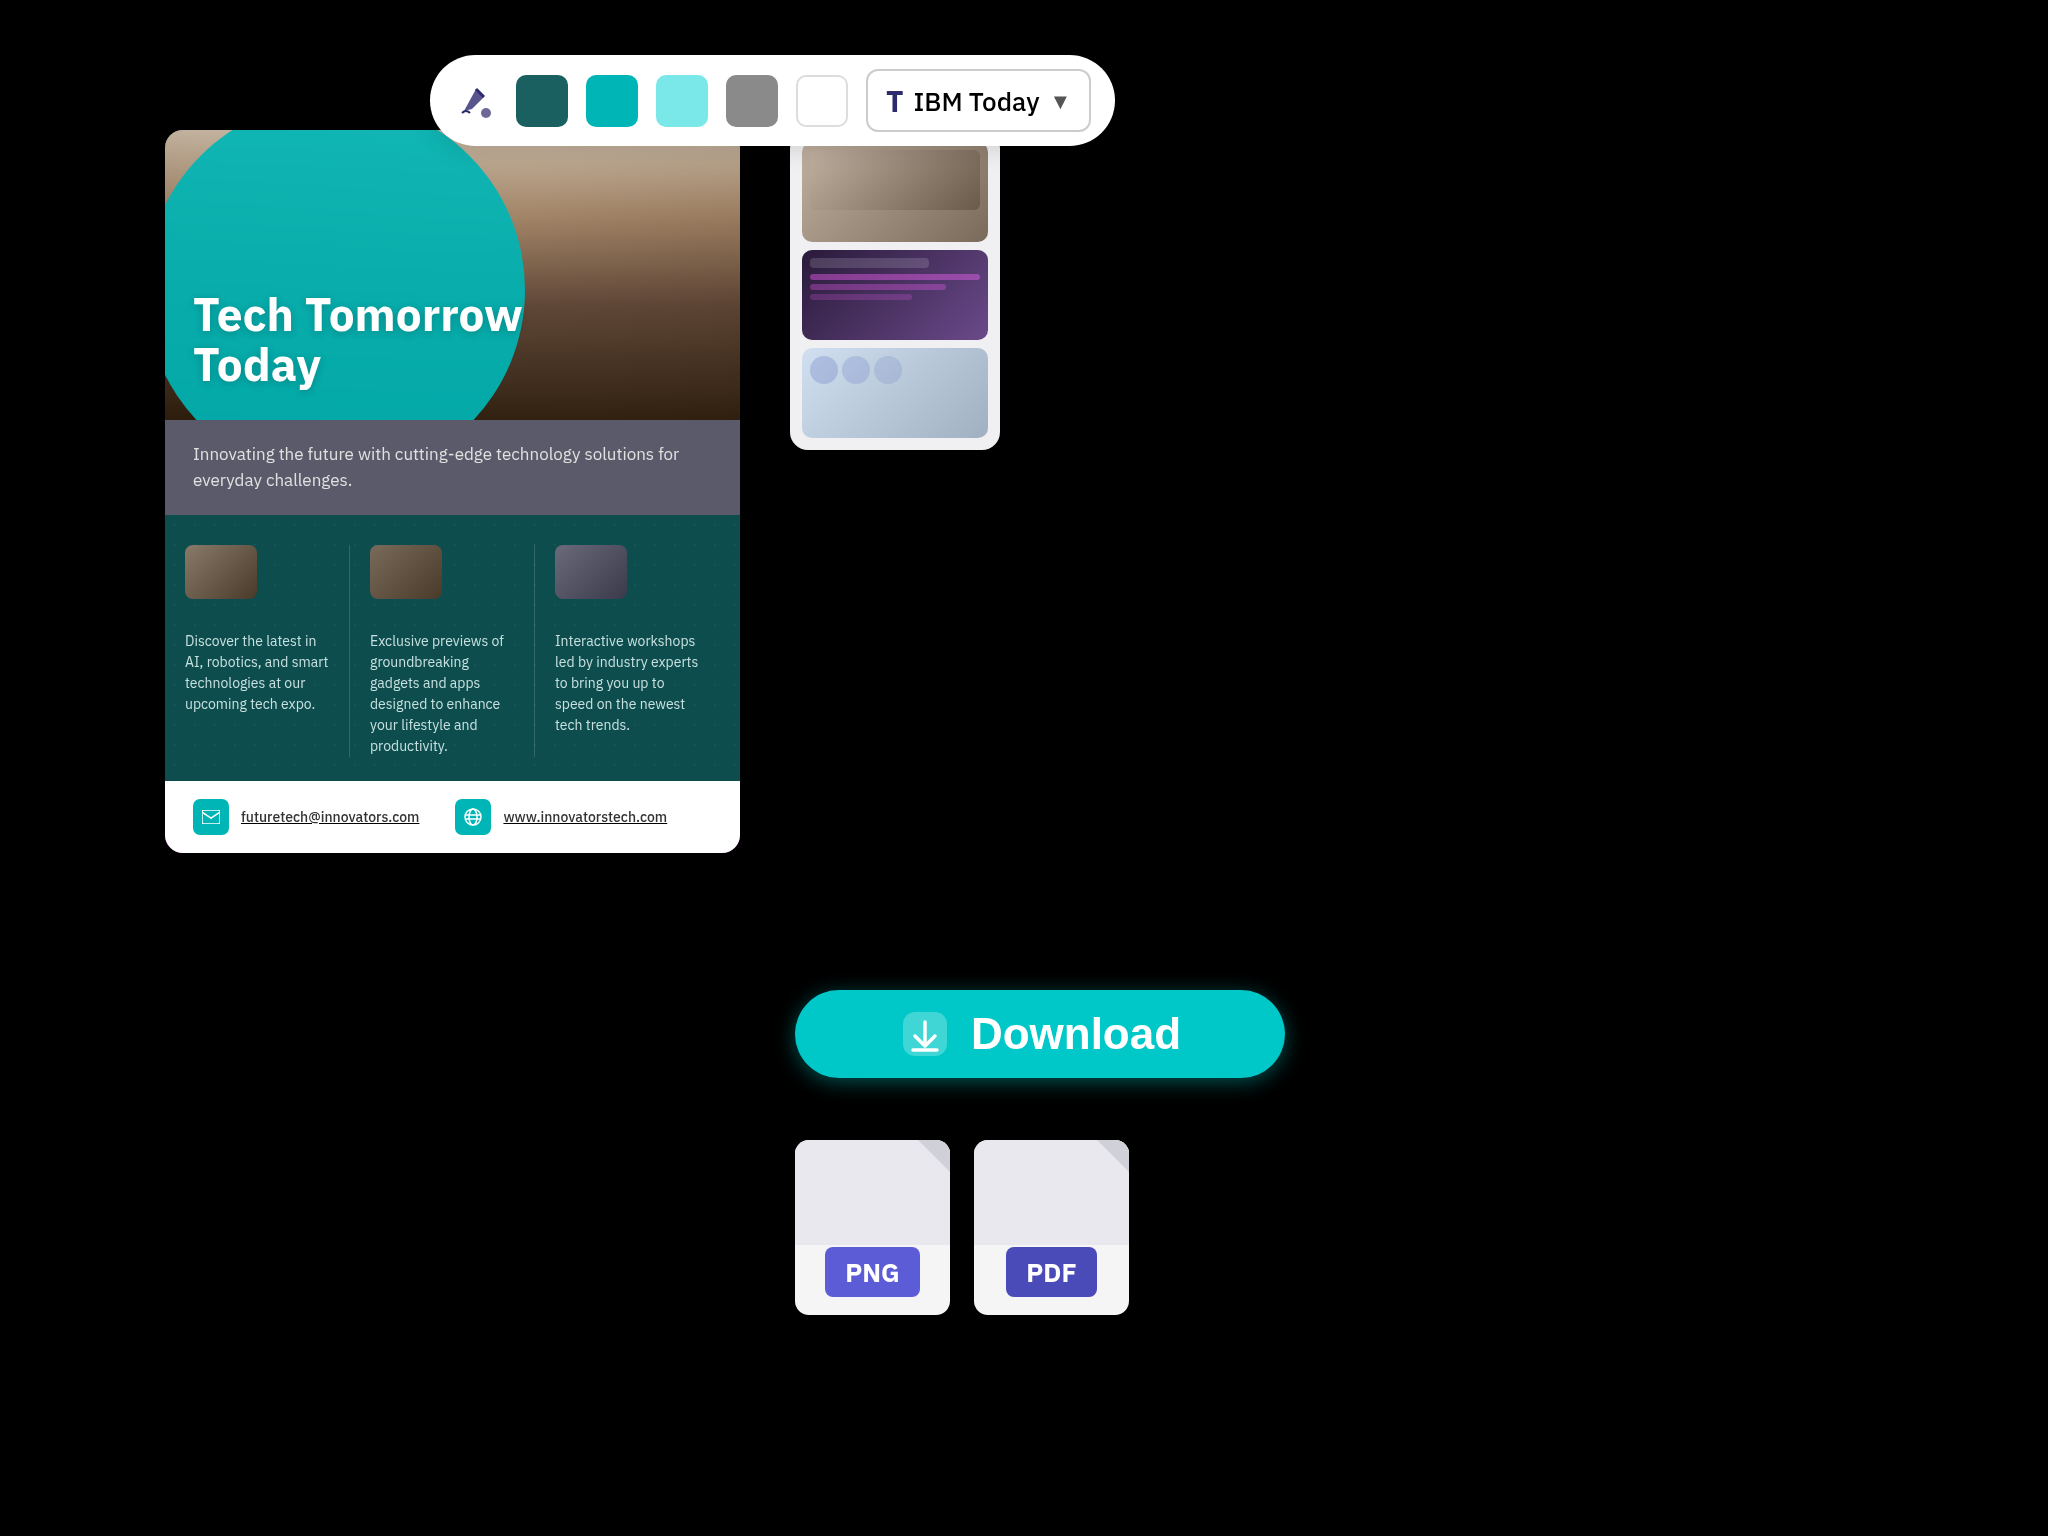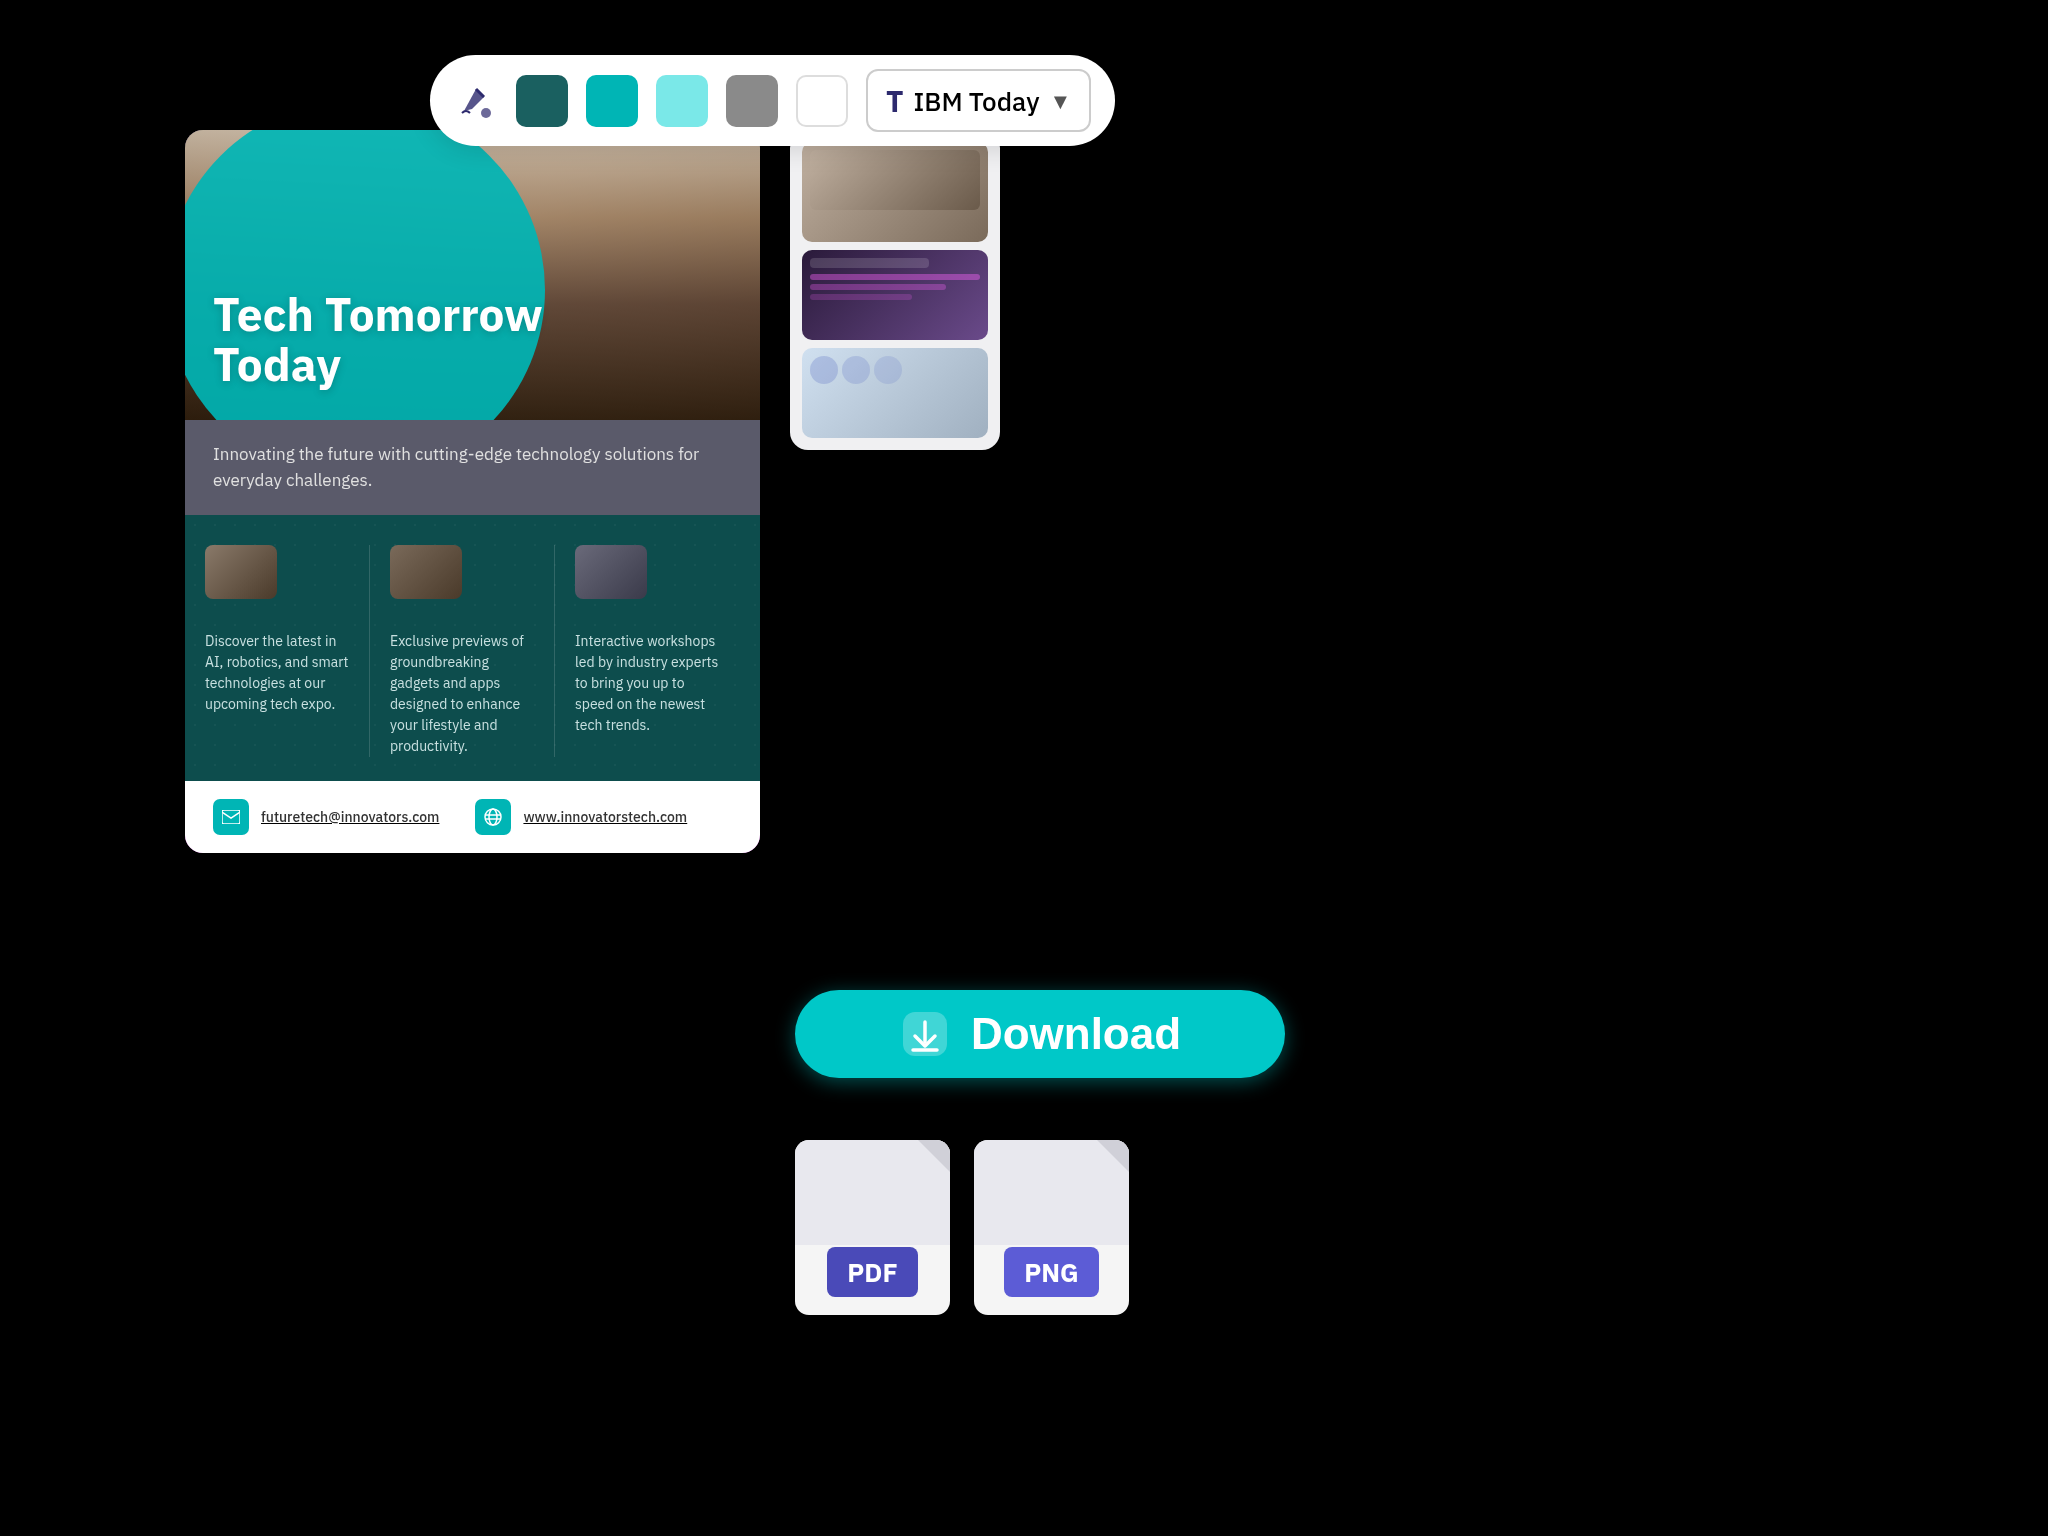--- a/index.html
+++ b/index.html
@@ -70,7 +70,6 @@
       overflow: hidden;
       box-shadow: 0 8px 40px rgba(0,0,0,0.35);
       background: #a21caf;
-      margin-left: 20px;
     }
 
     

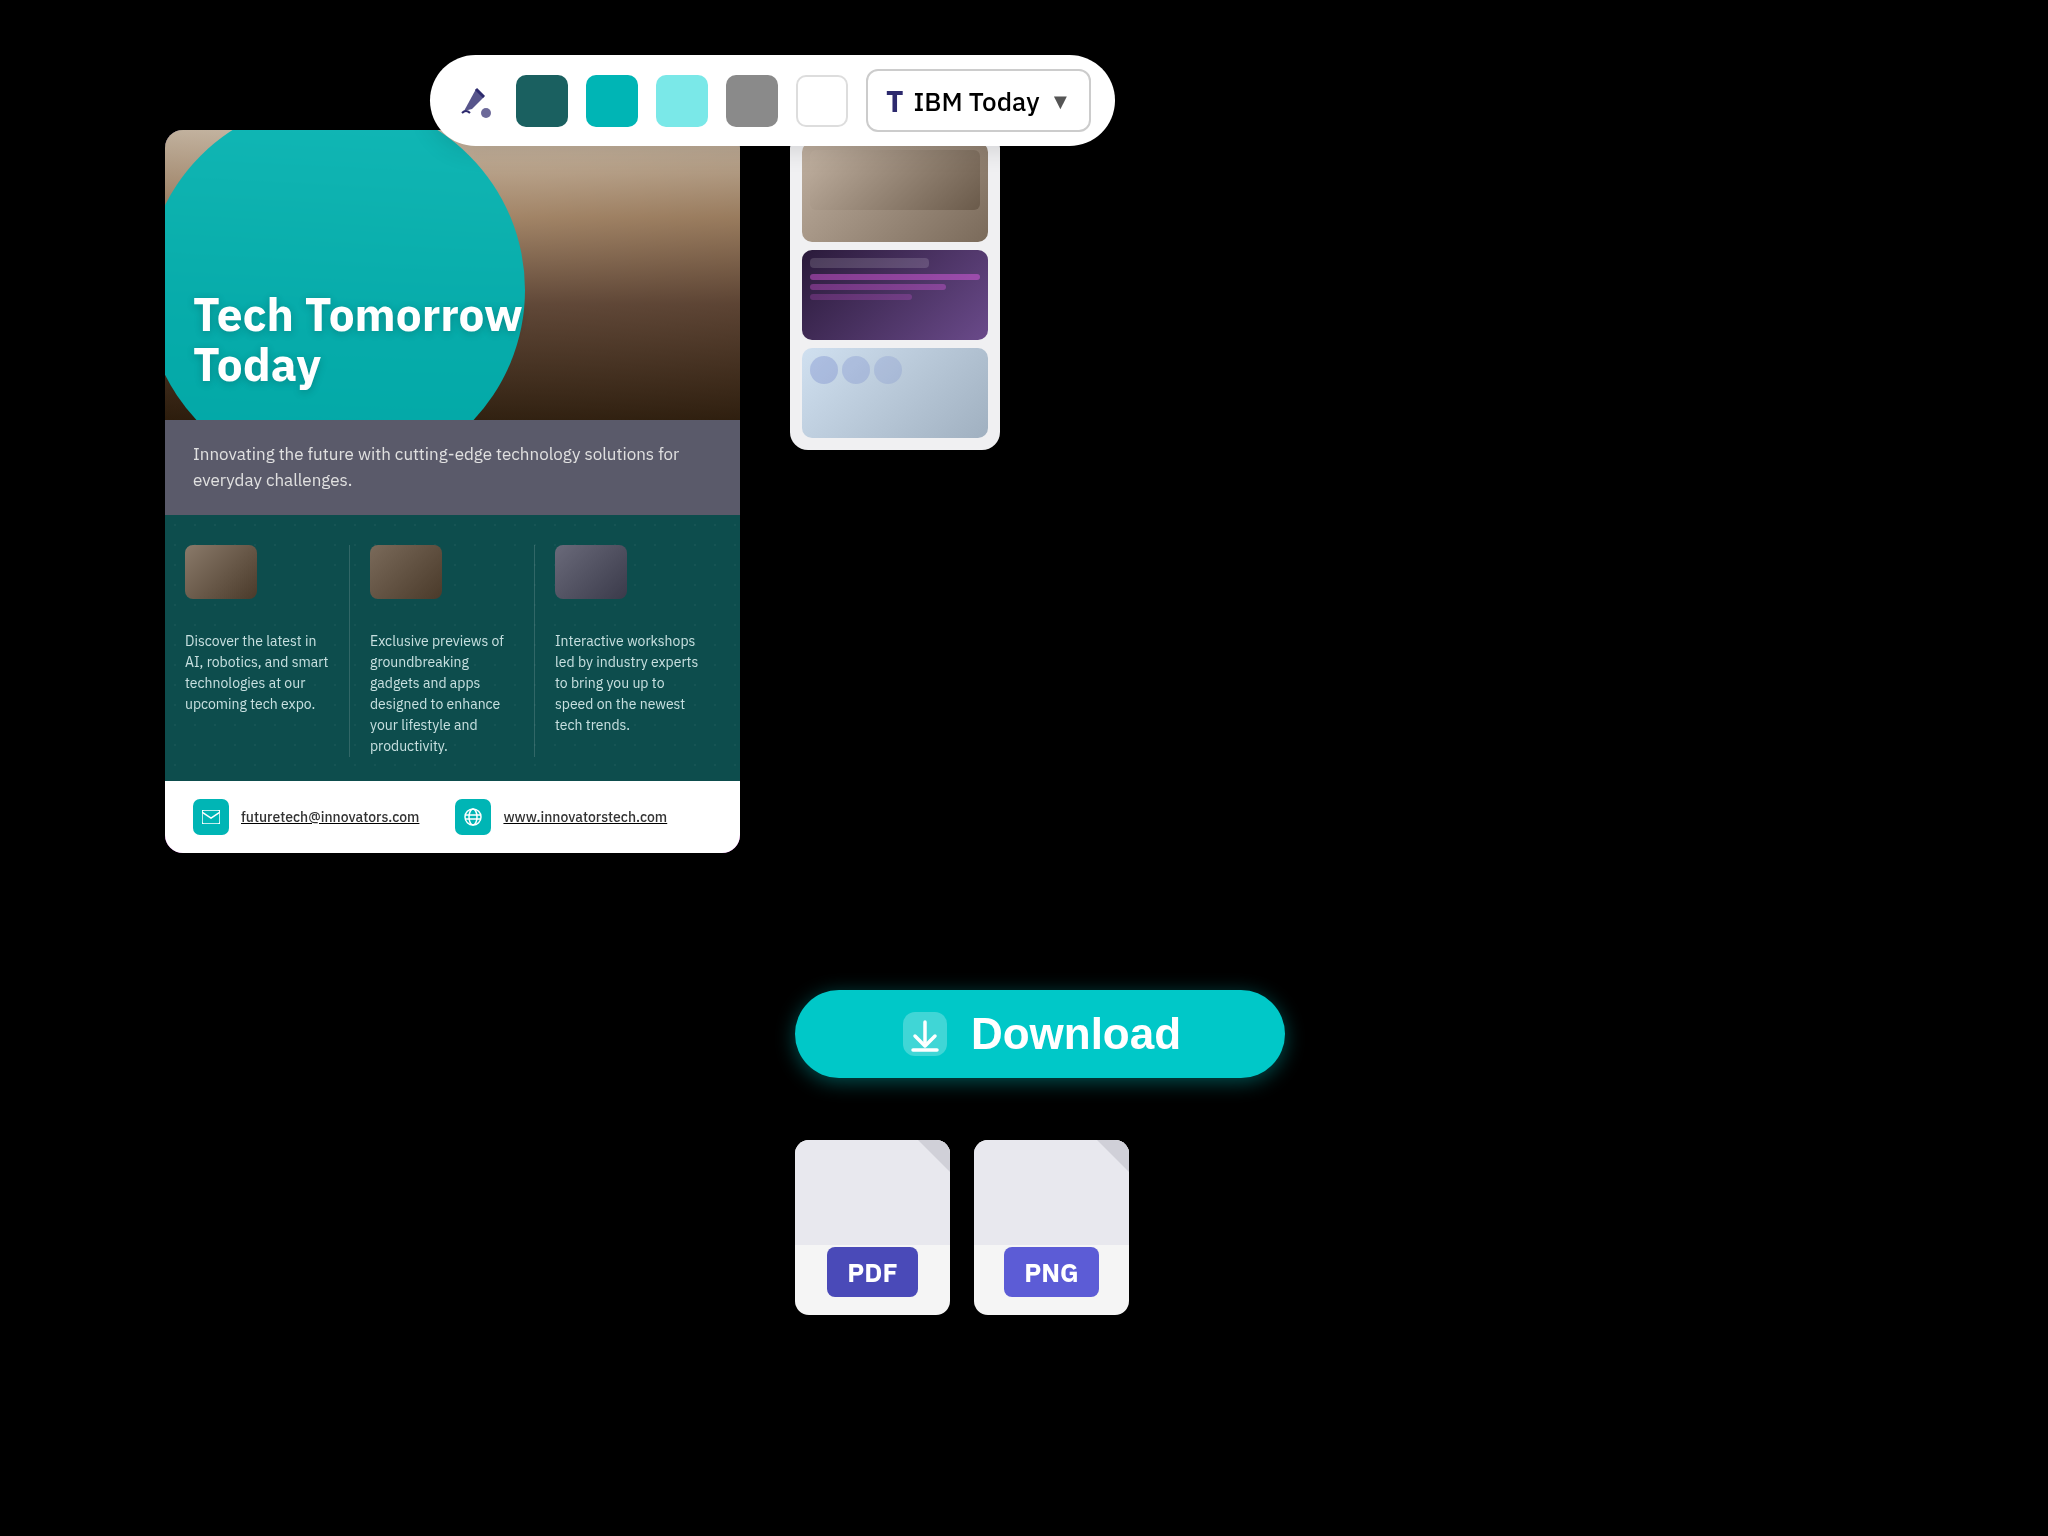--- a/index.html
+++ b/index.html
@@ -439,11 +439,11 @@
 <div class="file-formats">
   <div class="file-card">
     <div class="file-card-corner"></div>
-    <span class="file-badge pdf-badge">PDF</span>
+    <span class="file-badge png-badge">PNG</span>
   </div>
   <div class="file-card">
     <div class="file-card-corner"></div>
-    <span class="file-badge png-badge">PNG</span>
+    <span class="file-badge pdf-badge">PDF</span>
   </div>
 </div>
 

